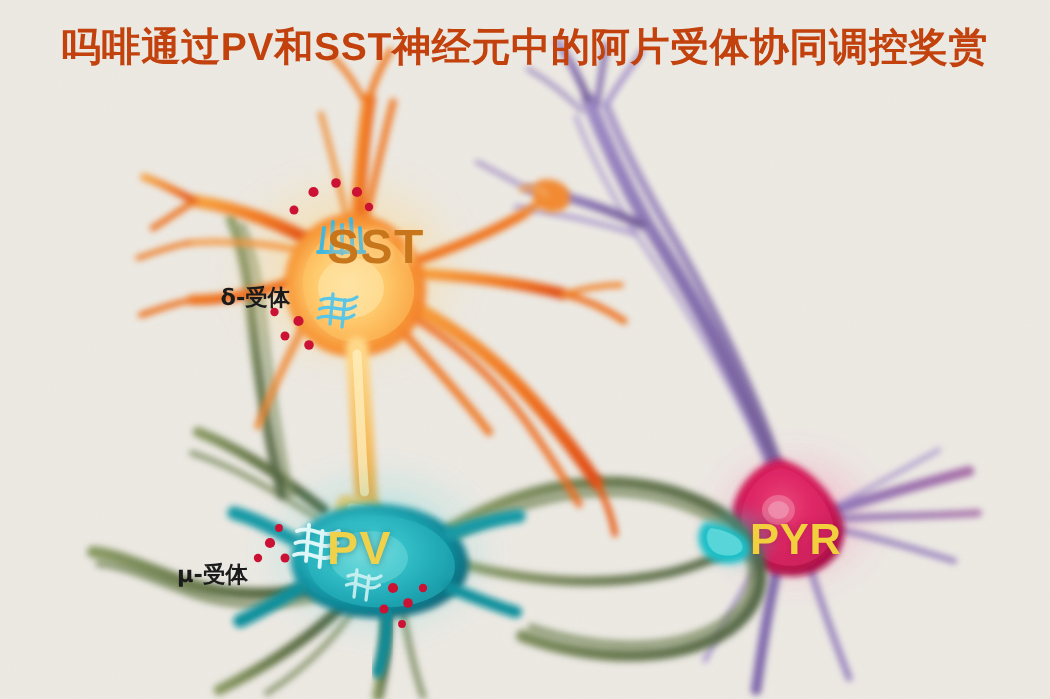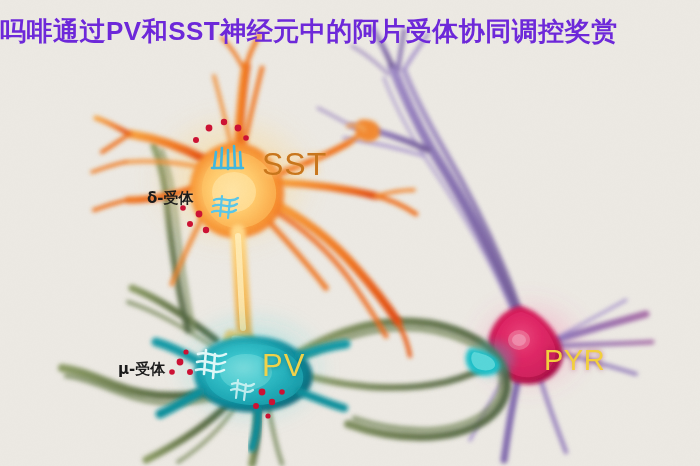--- a/index.html
+++ b/index.html
@@ -14,10 +14,11 @@
 
   .title{
     position:absolute;left:0;top:14px;width:700px;
+    text-align:center;
     font-size:26px;
     font-weight:700;
     letter-spacing:0.5px;
-    color:#6d28d9;
+    color:#c2410c;
     font-family:"Liberation Sans","DejaVu Sans",sans-serif;
     white-space:nowrap;
     z-index:40;

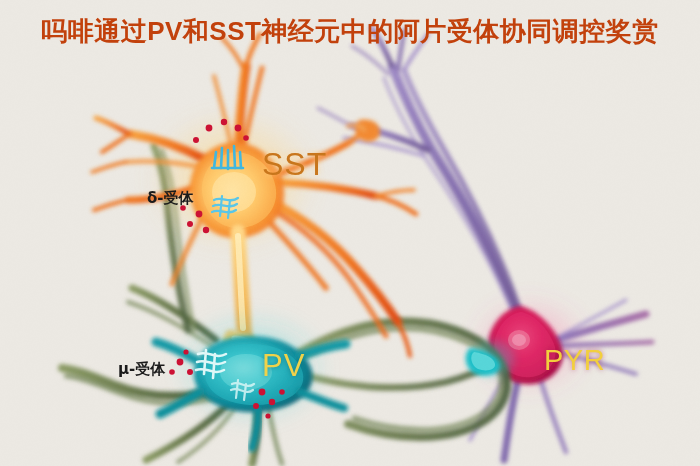--- a/index.html
+++ b/index.html
@@ -26,11 +26,10 @@
 
   .nlabel{
     position:absolute;
-    font-weight:400;
+    font-weight:700;
     z-index:30;
     white-space:nowrap;
     pointer-events:none;
-    margin-left:44px;
   }
   .lbl-sst{
     left:218px;top:146px;

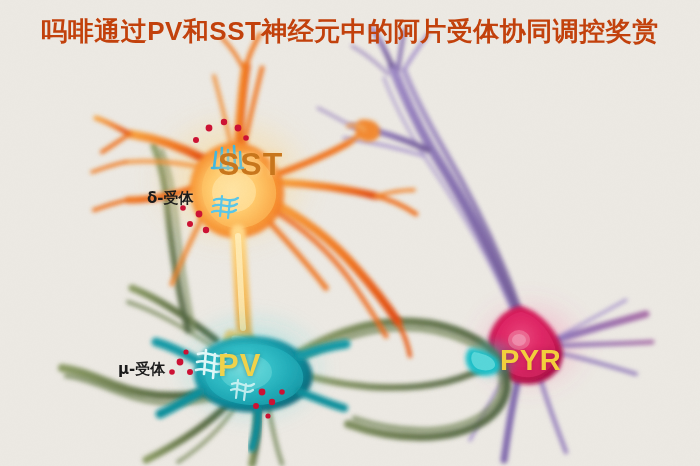--- a/index.html
+++ b/index.html
@@ -64,7 +64,7 @@
     pointer-events:none;
   }
   .lbl-delta{left:147px;top:145px;margin-top:44px;}
-  .lbl-mu{left:118px;top:360px;}
+  .lbl-mu{left:118px;top:374px;}
 </style>
 </head>
 <body>

